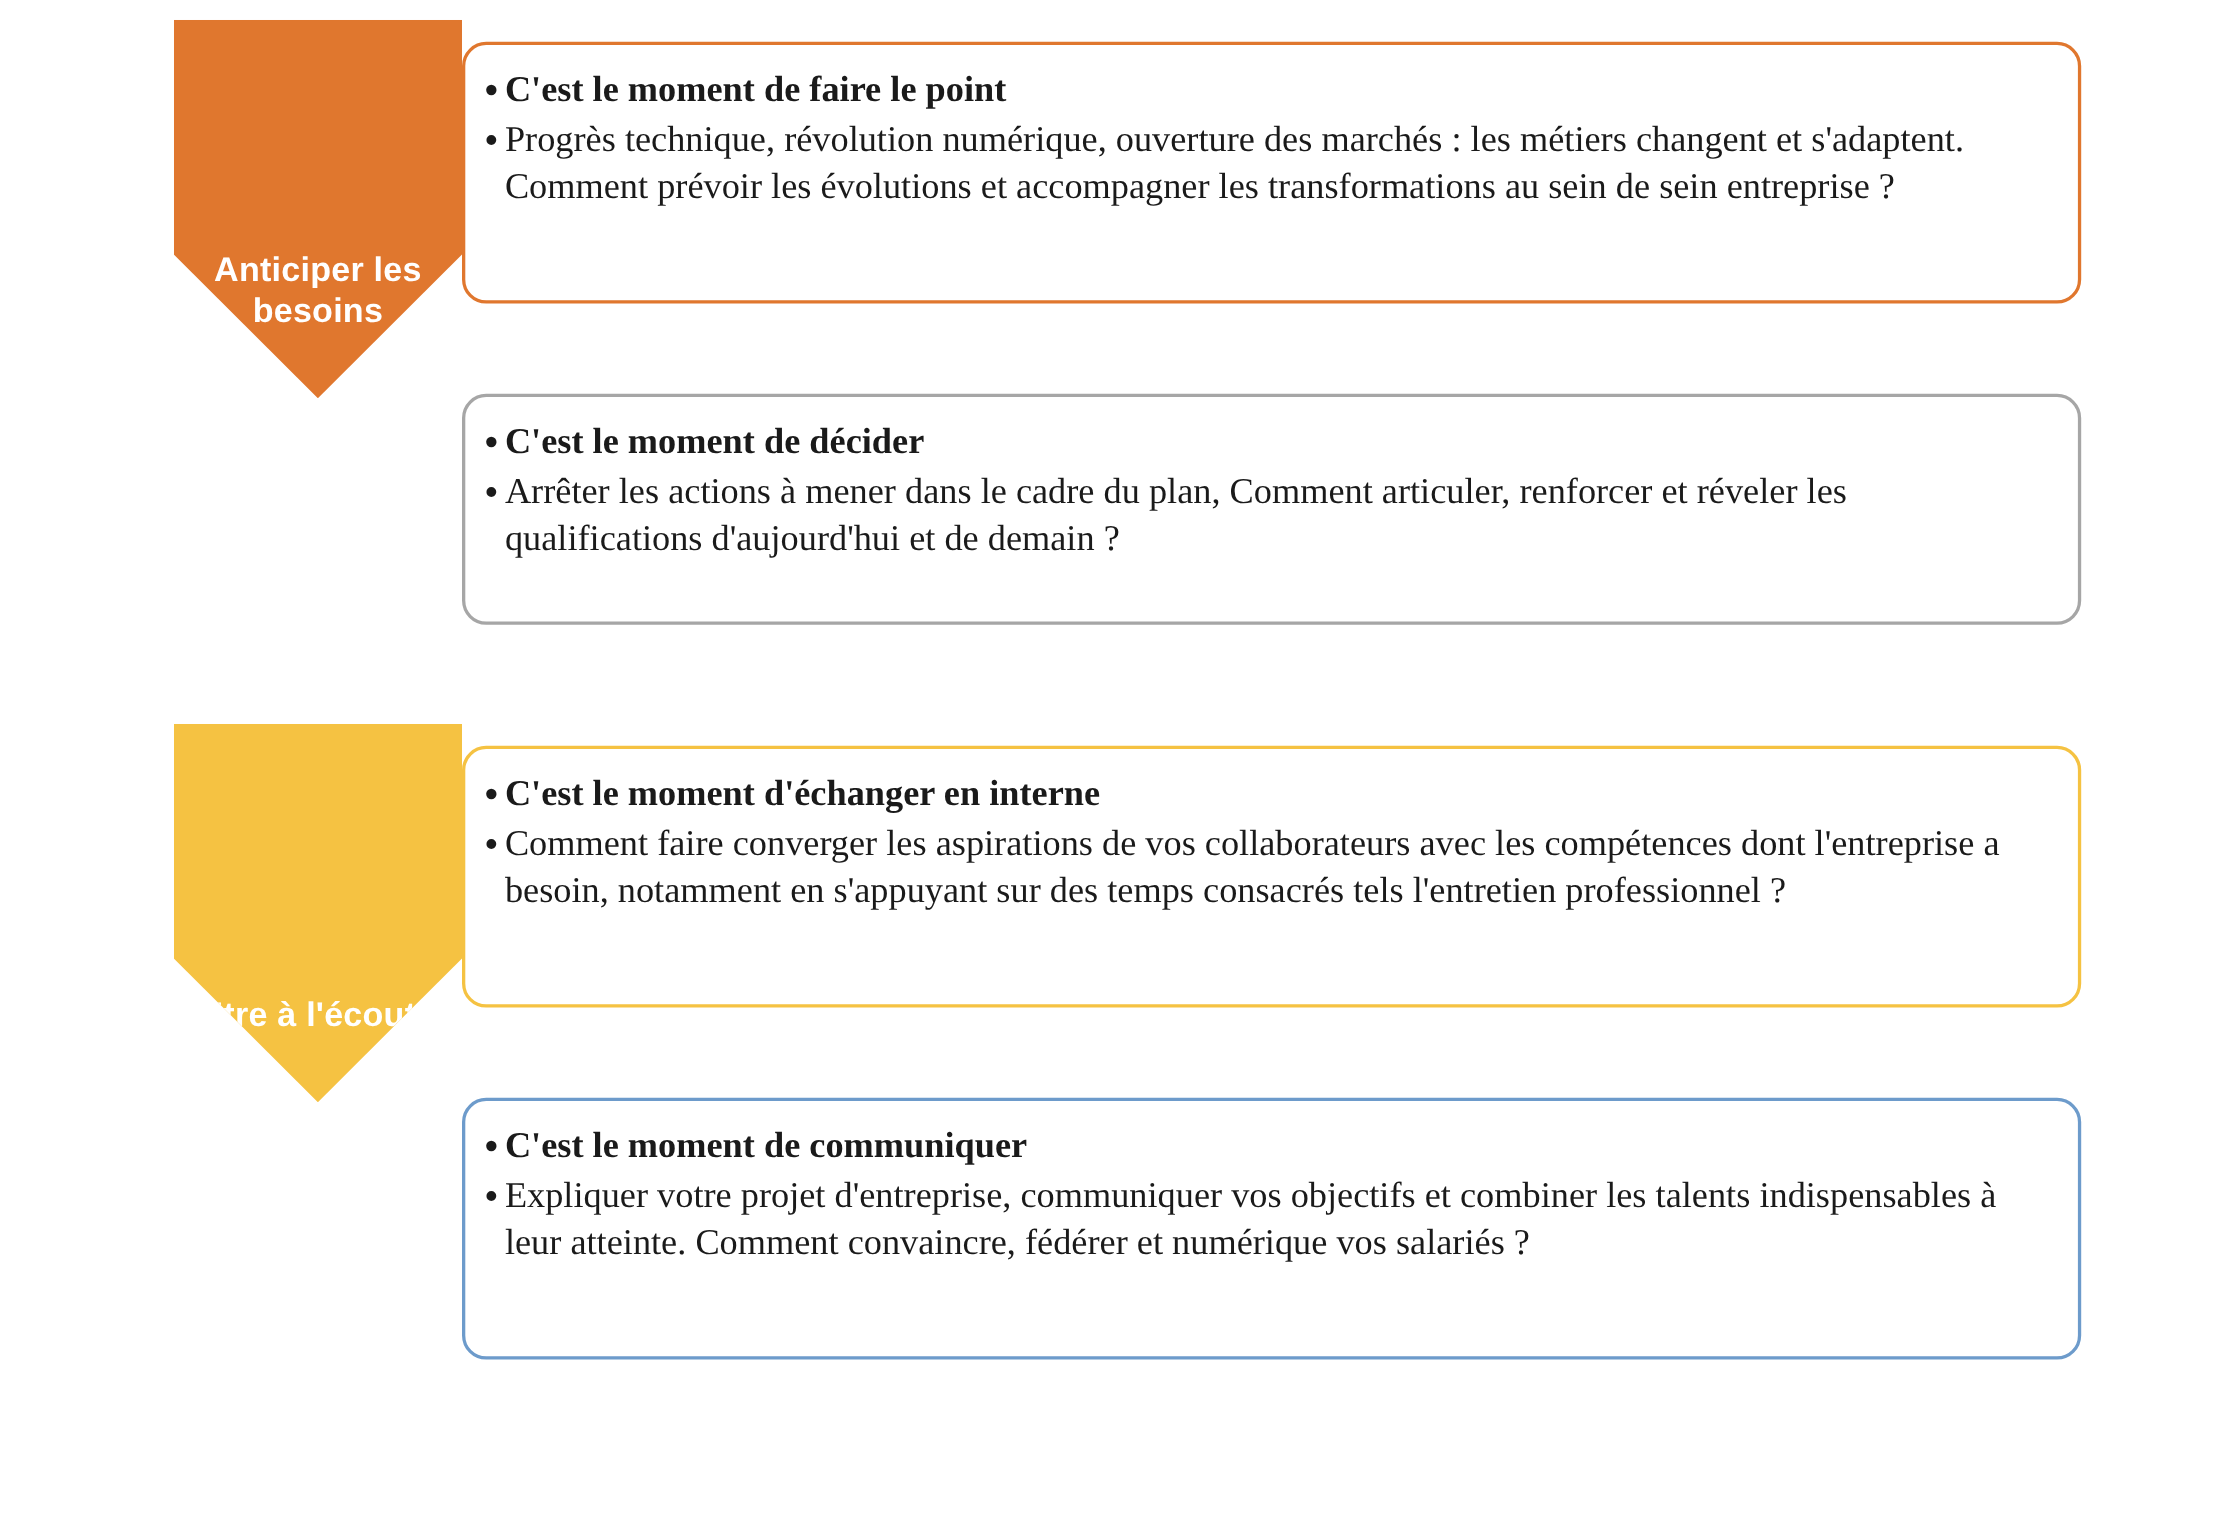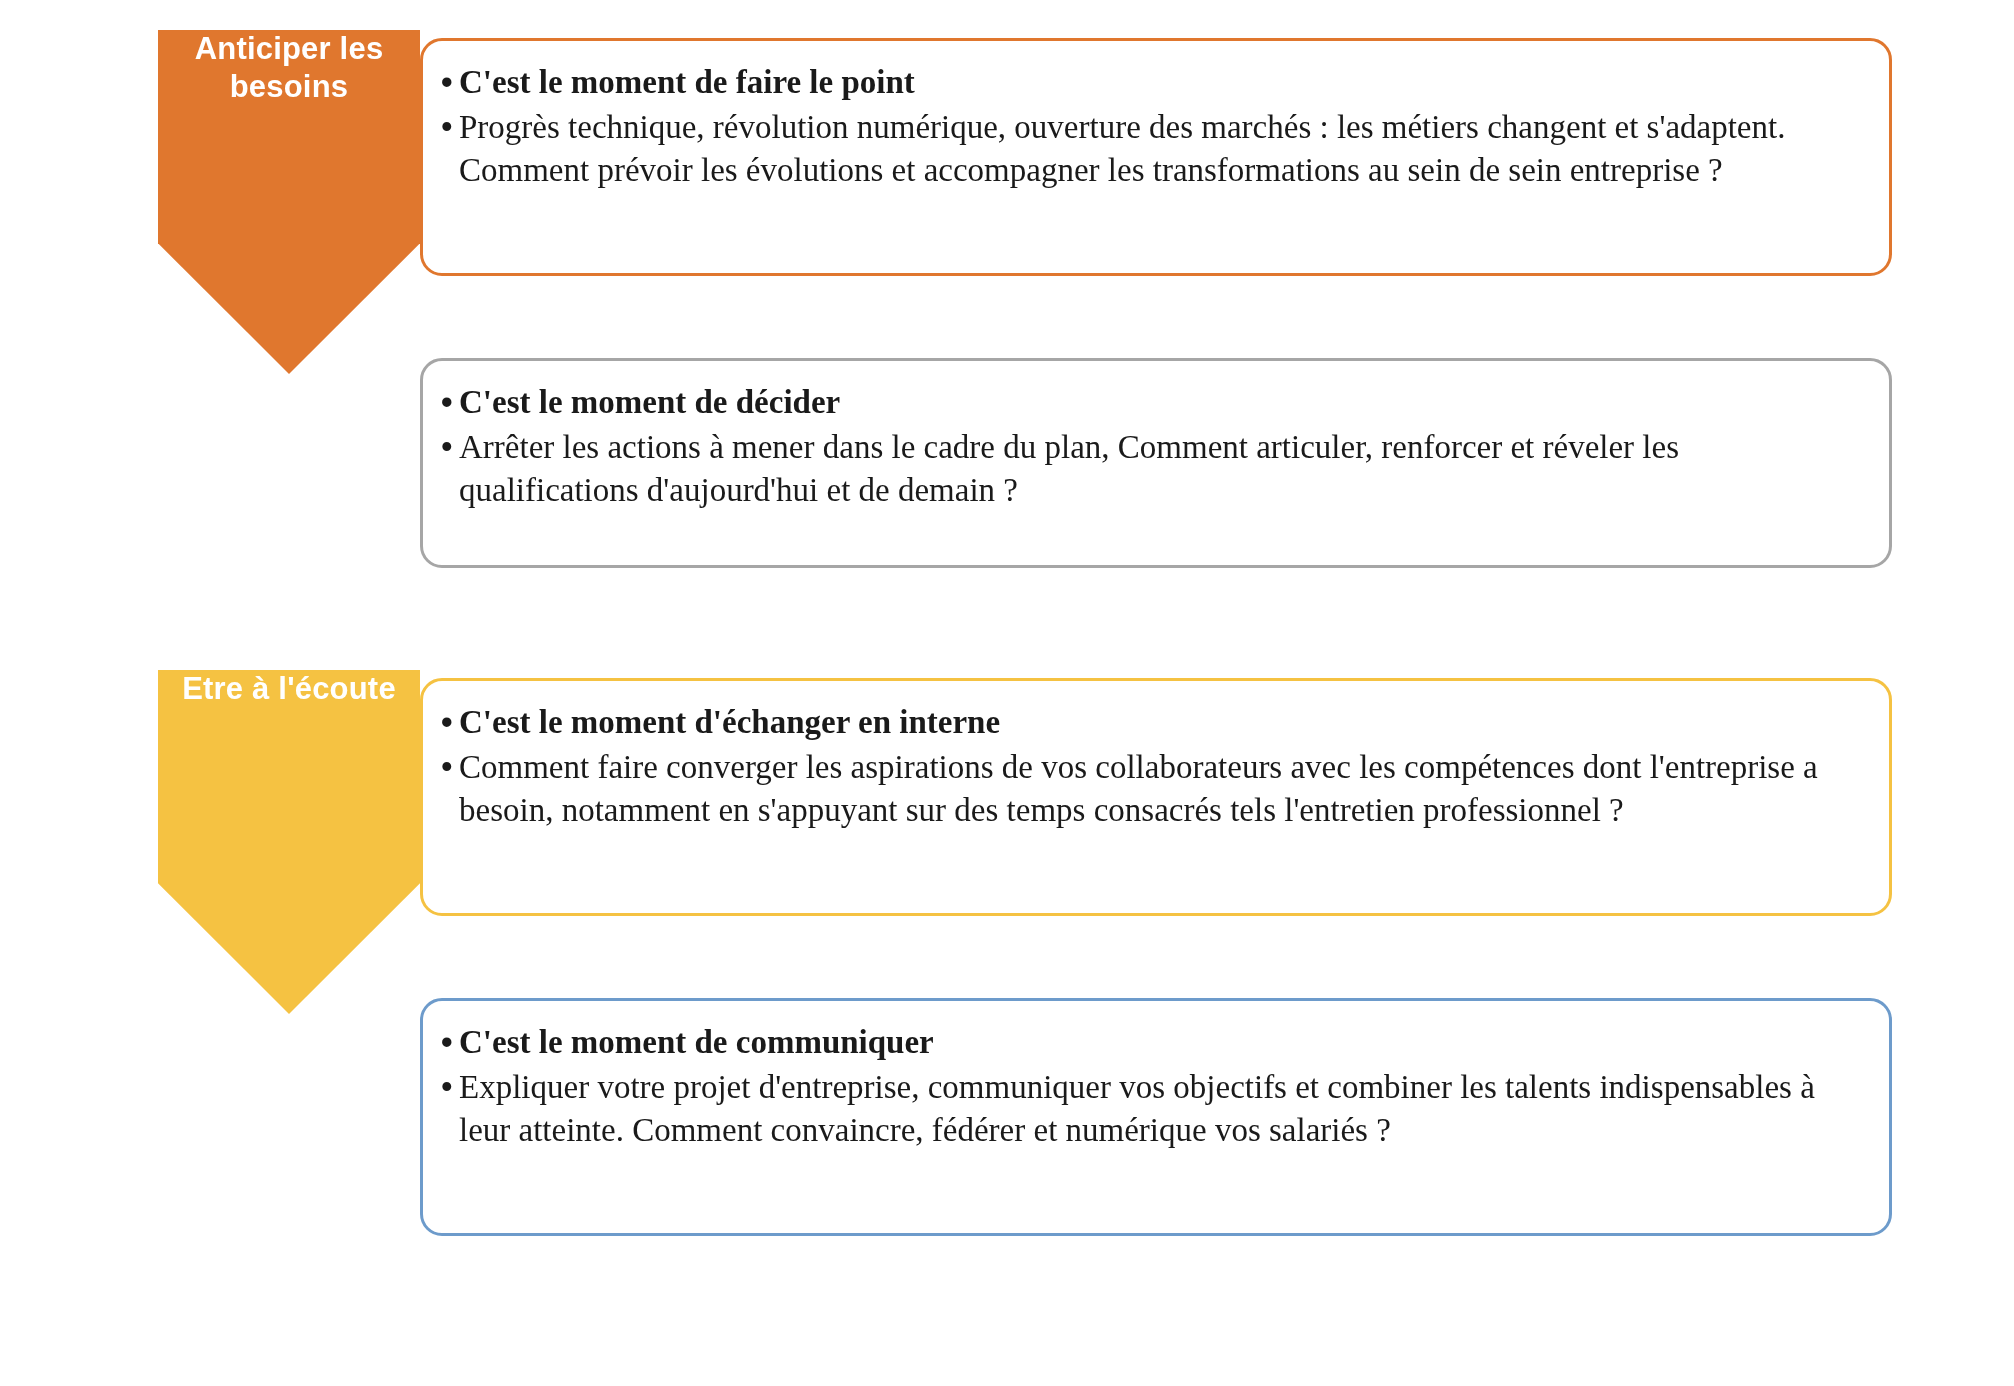--- a/index.html
+++ b/index.html
@@ -36,12 +36,12 @@
   .chevron {
     position: absolute;
     left: 158px;
-    top: 22px;
+    top: 10px;
     width: 262px;
     height: 344px;
     clip-path: polygon(0% 0%, 100% 0%, 100% 62%, 50% 100%, 0% 62%);
     display: flex;
-    align-items: flex-start;
+    align-items: flex-end;
     justify-content: center;
     box-sizing: border-box;
     padding: 0 6px 60px 6px;

